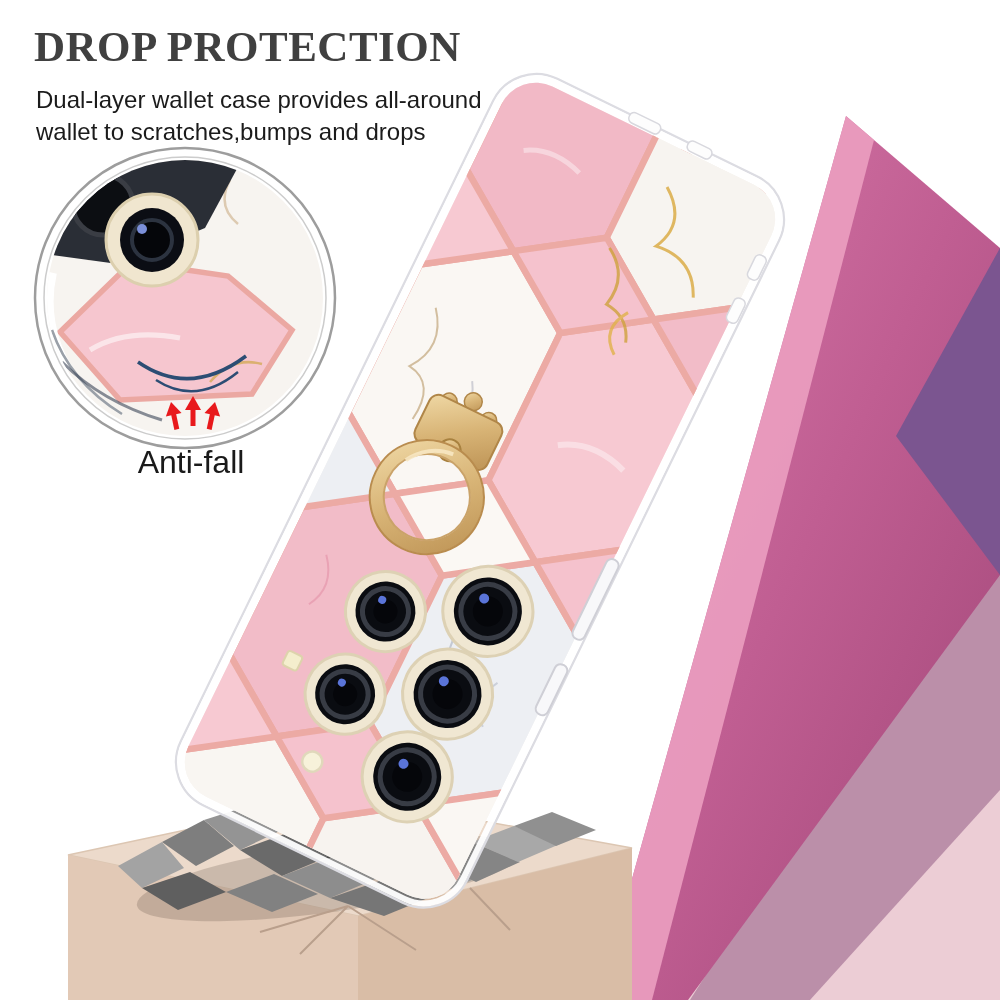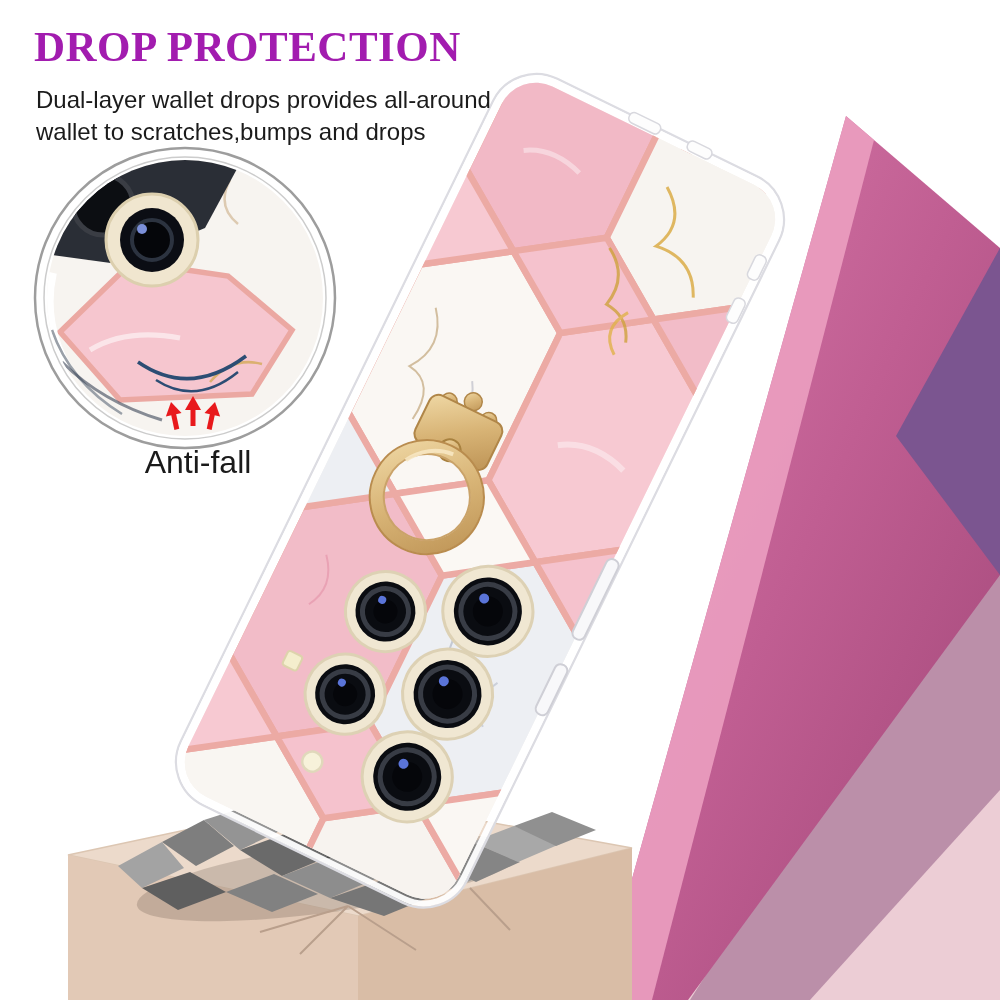--- a/index.html
+++ b/index.html
@@ -11,7 +11,7 @@
   .title{
     position:absolute;left:34px;top:22px;
     font-family:"Liberation Serif",serif;font-size:43px;font-weight:700;
-    letter-spacing:.5px;color:#a21caf;white-space:nowrap;
+    letter-spacing:.5px;color:#404040;white-space:nowrap;
   }
   .desc{
     position:absolute;left:36px;top:84px;font-size:24px;line-height:1.32;

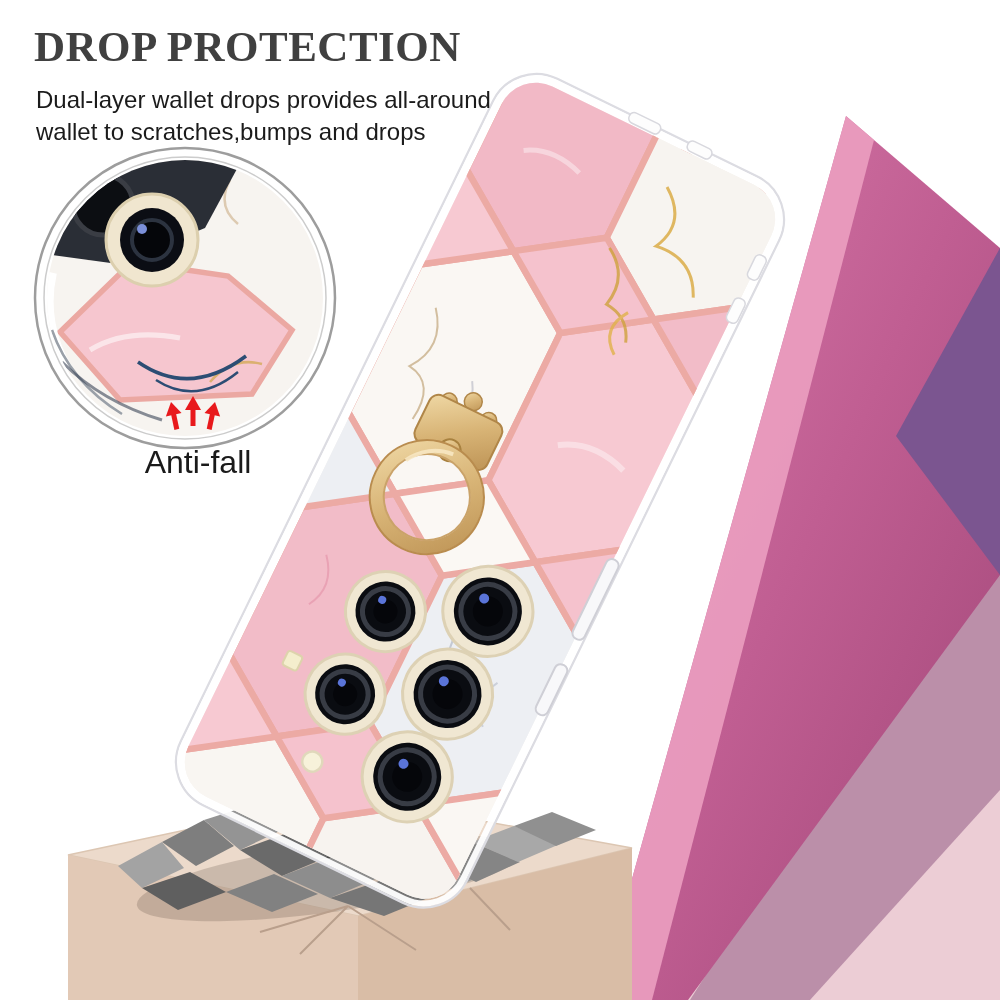--- a/index.html
+++ b/index.html
@@ -231,7 +231,7 @@
 
   <div class="title">DROP PROTECTION</div>
   <div class="desc">
-    <span>Dual-layer wallet drops provides all-around</span>
+    <span>Dual-layer wallet case provides all-around</span>
     <span>wallet to scratches,bumps and drops</span>
   </div>
   <div class="antifall">Anti-fall</div>

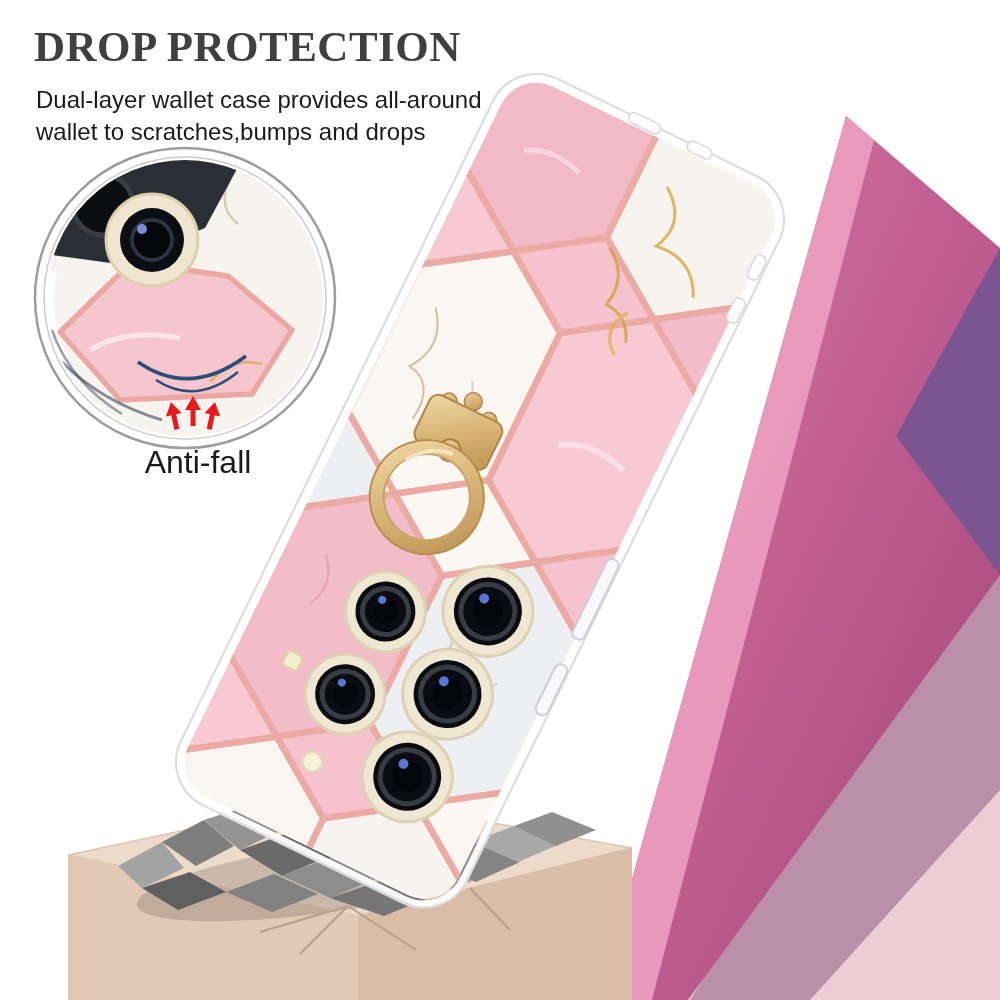--- a/index.html
+++ b/index.html
@@ -19,7 +19,7 @@
   }
   .desc span{display:block;}
   .antifall{
-    position:absolute;left:103px;top:444px;width:190px;text-align:center;
+    position:absolute;left:96px;top:444px;width:190px;text-align:center;
     font-size:32px;color:#1a1a1a;
   }
 </style>

